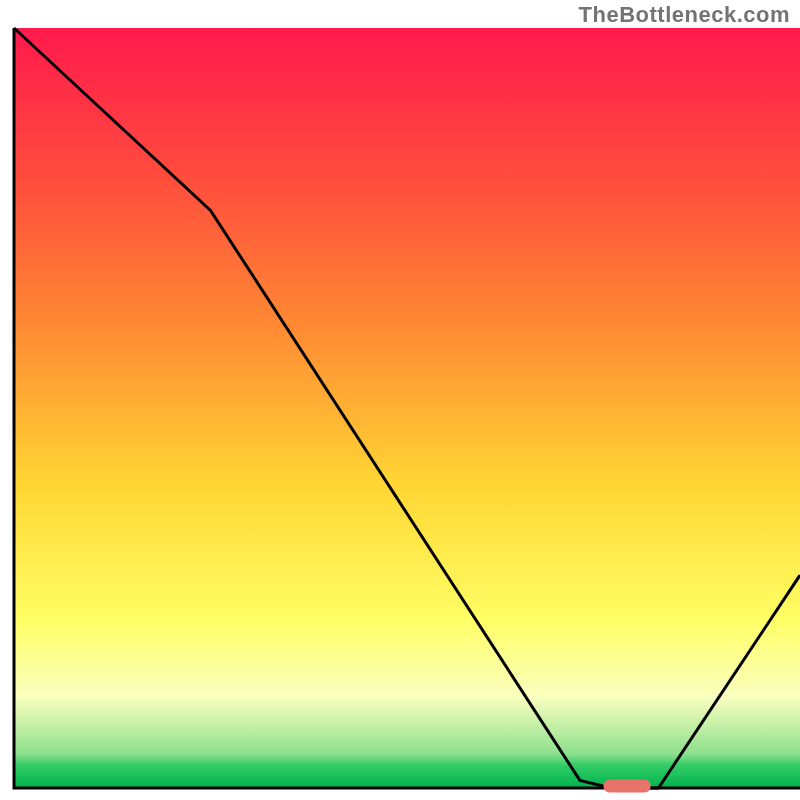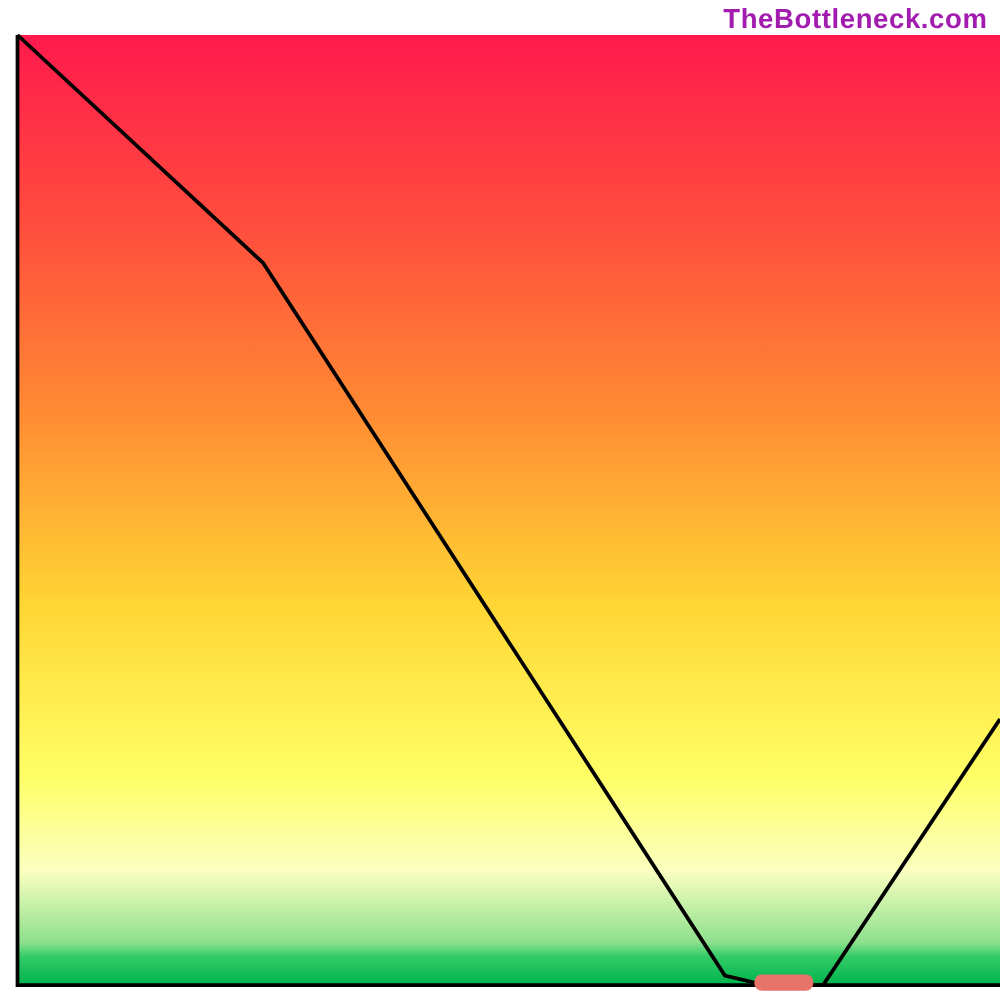--- a/index.html
+++ b/index.html
@@ -21,7 +21,7 @@
     right: 10px;
     font-size: 22px;
     font-weight: bold;
-    color: #a21caf;
+    color: #737373;
     letter-spacing: 0.5px;
     z-index: 10;
   }

